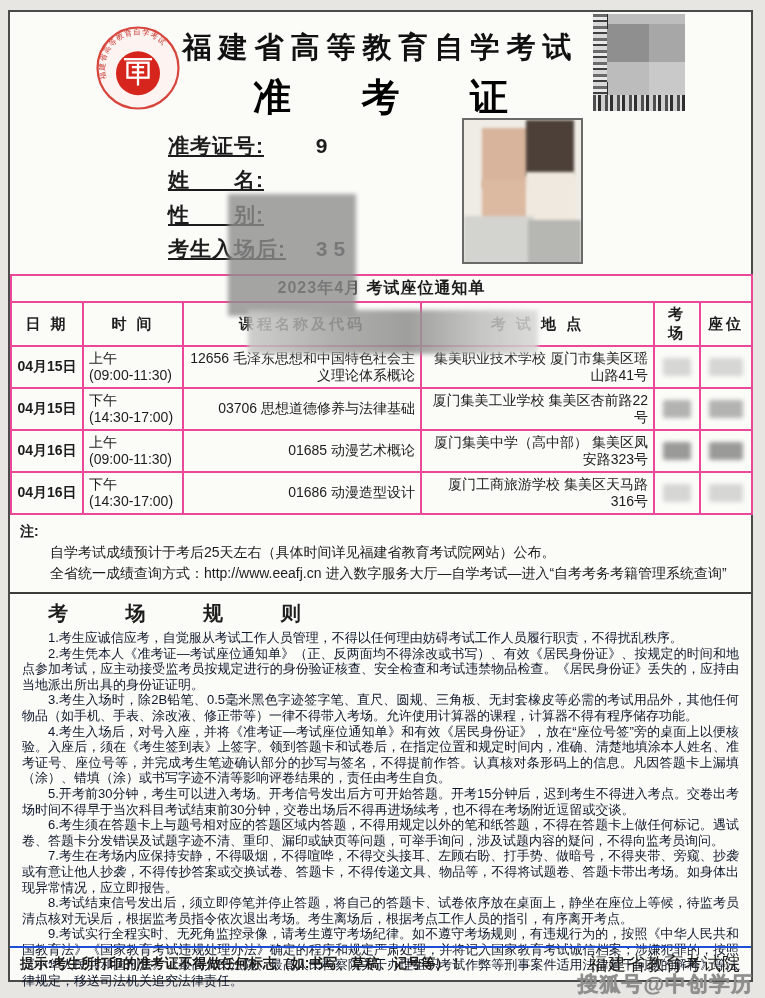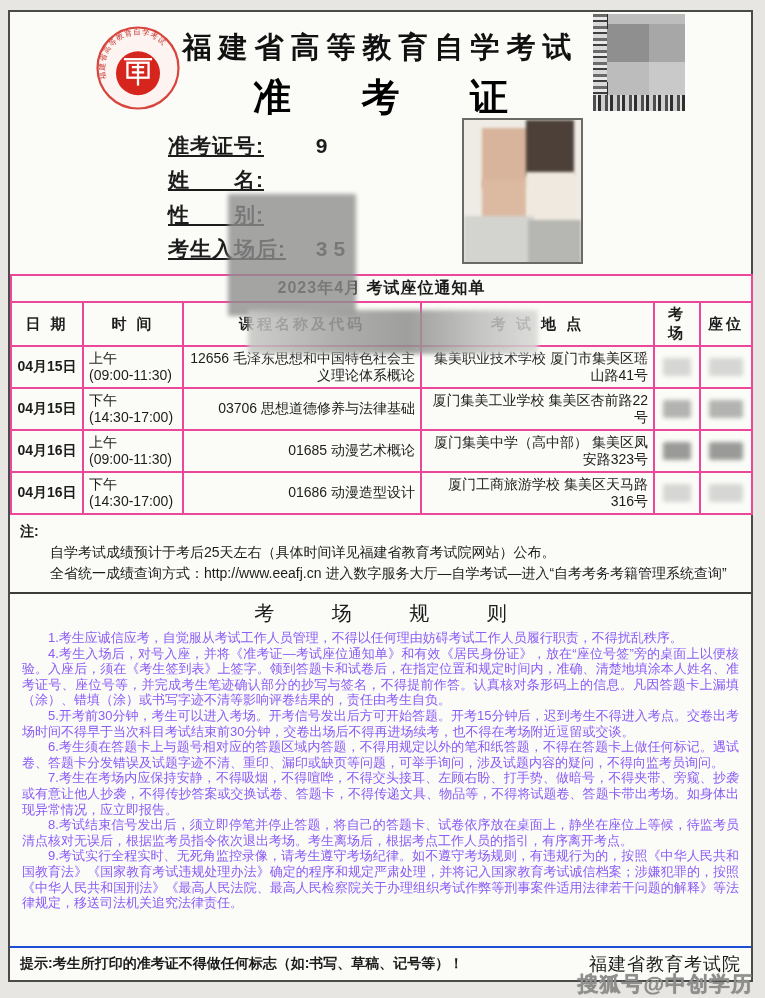--- a/index.html
+++ b/index.html
@@ -85,7 +85,7 @@
   
   .rules{border-top:2px solid #3c3c3b;padding:4px 12px 2px 12px;}
   .rules-title{
-    text-align:center;font-size:20px;font-weight:normal;letter-spacing:26px;
+    text-align:left;font-size:20px;font-weight:bold;letter-spacing:26px;
     text-indent:26px;margin:2px 0 3px 0;
   }
   .rules p{

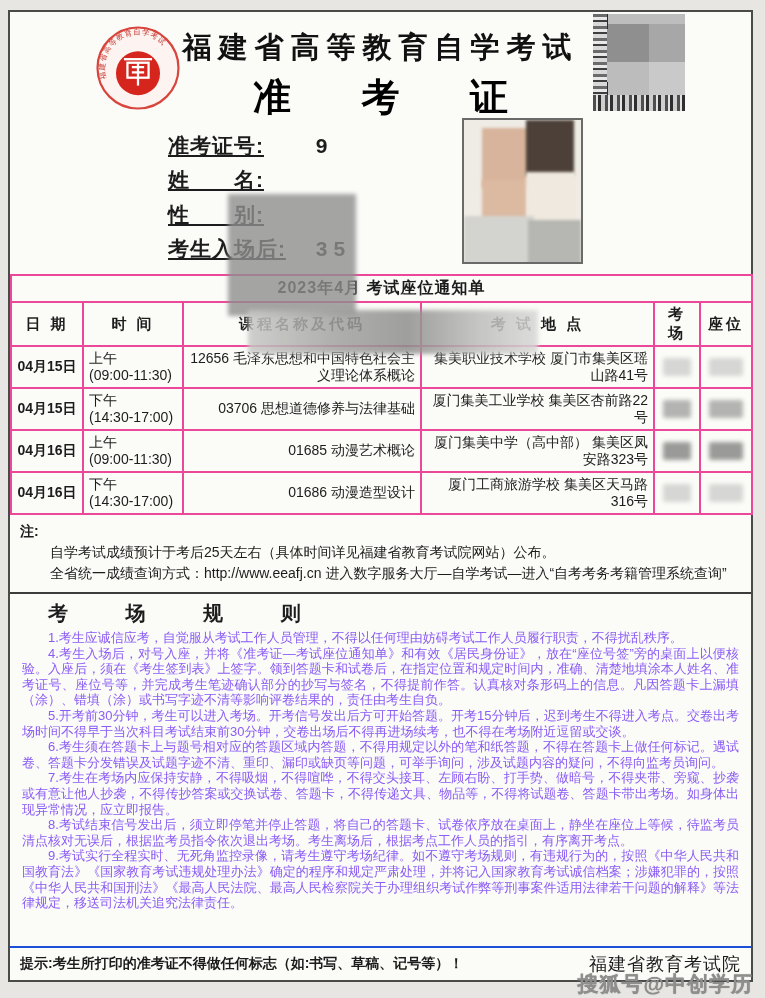--- a/index.html
+++ b/index.html
@@ -90,7 +90,7 @@
   }
   .rules p{
     margin:0;font-size:13px;line-height:15.6px;text-align:justify;
-    text-indent:2em;color:#8b5cf6;
+    text-indent:2em;color:#0f172a;
   }
   
   .footer{

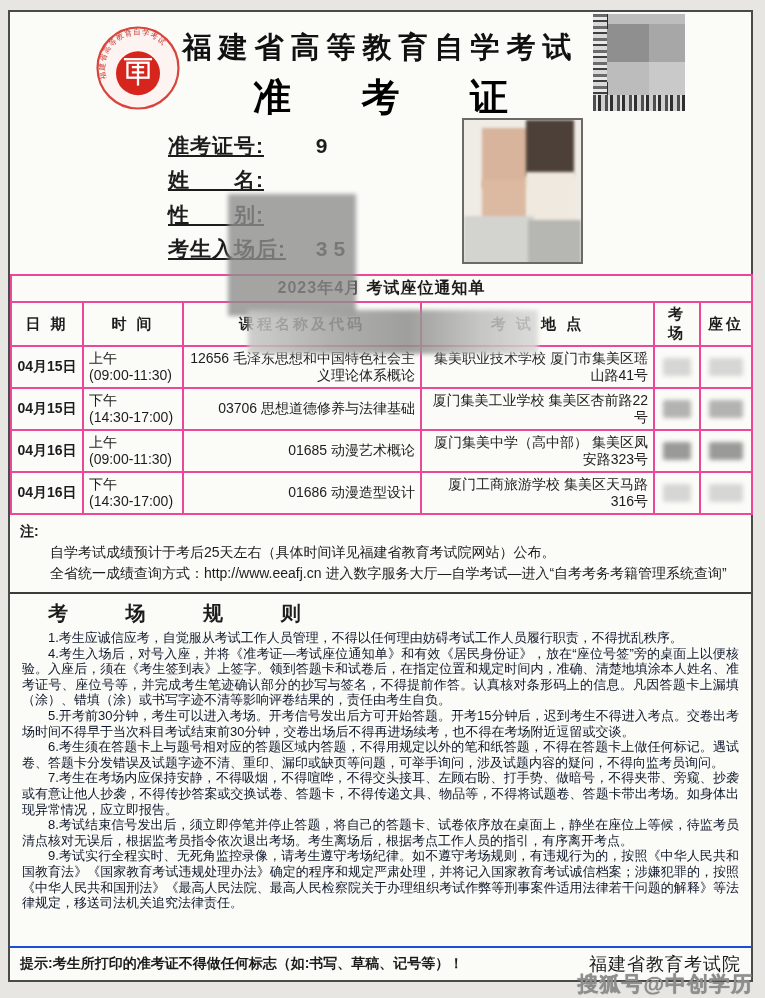--- a/index.html
+++ b/index.html
@@ -267,6 +267,7 @@
   <div class="rules">
     <div class="rules-title">考 场 规 则</div>
     <p>1.考生应诚信应考，自觉服从考试工作人员管理，不得以任何理由妨碍考试工作人员履行职责，不得扰乱秩序。</p>
+    <p>2.考生凭本人《准考证—考试座位通知单》（正、反两面均不得涂改或书写）、有效《居民身份证》、按规定的时间和地点参加考试，应主动接受监考员按规定进行的身份验证核查、安全检查和考试违禁物品检查。《居民身份证》丢失的，应持由当地派出所出具的身份证证明。</p>
     <p>4.考生入场后，对号入座，并将《准考证—考试座位通知单》和有效《居民身份证》，放在“座位号签”旁的桌面上以便核验。入座后，须在《考生签到表》上签字。领到答题卡和试卷后，在指定位置和规定时间内，准确、清楚地填涂本人姓名、准考证号、座位号等，并完成考生笔迹确认部分的抄写与签名，不得提前作答。认真核对条形码上的信息。凡因答题卡上漏填（涂）、错填（涂）或书写字迹不清等影响评卷结果的，责任由考生自负。</p>
     <p>5.开考前30分钟，考生可以进入考场。开考信号发出后方可开始答题。开考15分钟后，迟到考生不得进入考点。交卷出考场时间不得早于当次科目考试结束前30分钟，交卷出场后不得再进场续考，也不得在考场附近逗留或交谈。</p>
     <p>6.考生须在答题卡上与题号相对应的答题区域内答题，不得用规定以外的笔和纸答题，不得在答题卡上做任何标记。遇试卷、答题卡分发错误及试题字迹不清、重印、漏印或缺页等问题，可举手询问，涉及试题内容的疑问，不得向监考员询问。</p>

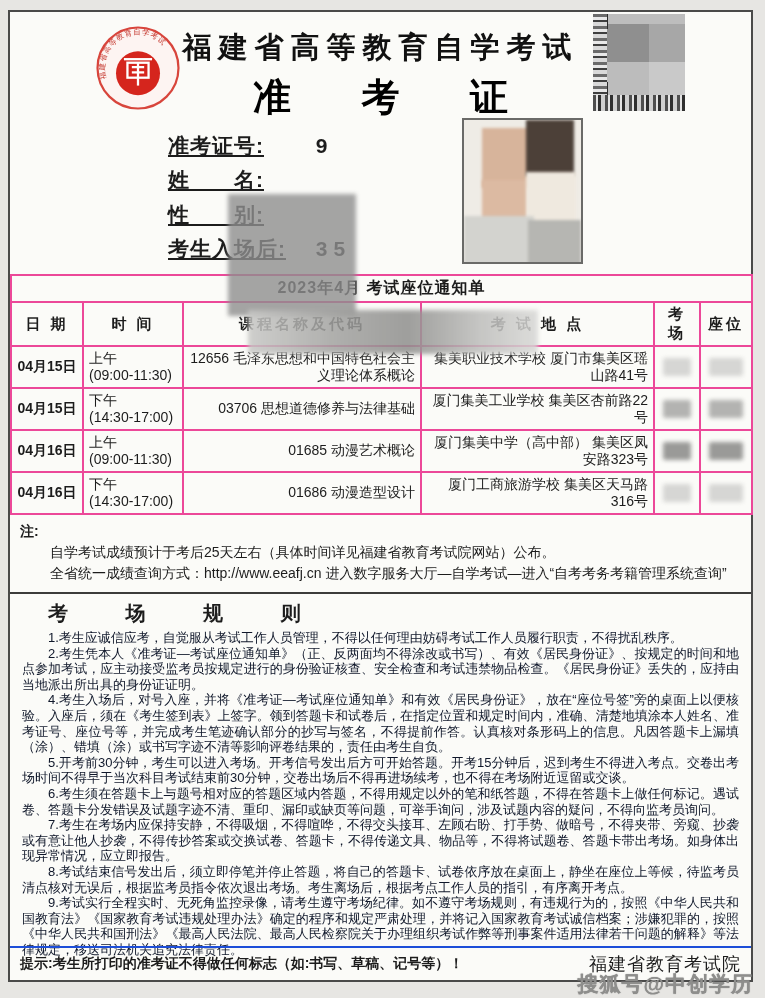--- a/index.html
+++ b/index.html
@@ -268,6 +268,7 @@
     <div class="rules-title">考 场 规 则</div>
     <p>1.考生应诚信应考，自觉服从考试工作人员管理，不得以任何理由妨碍考试工作人员履行职责，不得扰乱秩序。</p>
     <p>2.考生凭本人《准考证—考试座位通知单》（正、反两面均不得涂改或书写）、有效《居民身份证》、按规定的时间和地点参加考试，应主动接受监考员按规定进行的身份验证核查、安全检查和考试违禁物品检查。《居民身份证》丢失的，应持由当地派出所出具的身份证证明。</p>
+    <p>3.考生入场时，除2B铅笔、0.5毫米黑色字迹签字笔、直尺、圆规、三角板、无封套橡皮等必需的考试用品外，其他任何物品（如手机、手表、涂改液、修正带等）一律不得带入考场。允许使用计算器的课程，计算器不得有程序储存功能。</p>
     <p>4.考生入场后，对号入座，并将《准考证—考试座位通知单》和有效《居民身份证》，放在“座位号签”旁的桌面上以便核验。入座后，须在《考生签到表》上签字。领到答题卡和试卷后，在指定位置和规定时间内，准确、清楚地填涂本人姓名、准考证号、座位号等，并完成考生笔迹确认部分的抄写与签名，不得提前作答。认真核对条形码上的信息。凡因答题卡上漏填（涂）、错填（涂）或书写字迹不清等影响评卷结果的，责任由考生自负。</p>
     <p>5.开考前30分钟，考生可以进入考场。开考信号发出后方可开始答题。开考15分钟后，迟到考生不得进入考点。交卷出考场时间不得早于当次科目考试结束前30分钟，交卷出场后不得再进场续考，也不得在考场附近逗留或交谈。</p>
     <p>6.考生须在答题卡上与题号相对应的答题区域内答题，不得用规定以外的笔和纸答题，不得在答题卡上做任何标记。遇试卷、答题卡分发错误及试题字迹不清、重印、漏印或缺页等问题，可举手询问，涉及试题内容的疑问，不得向监考员询问。</p>

